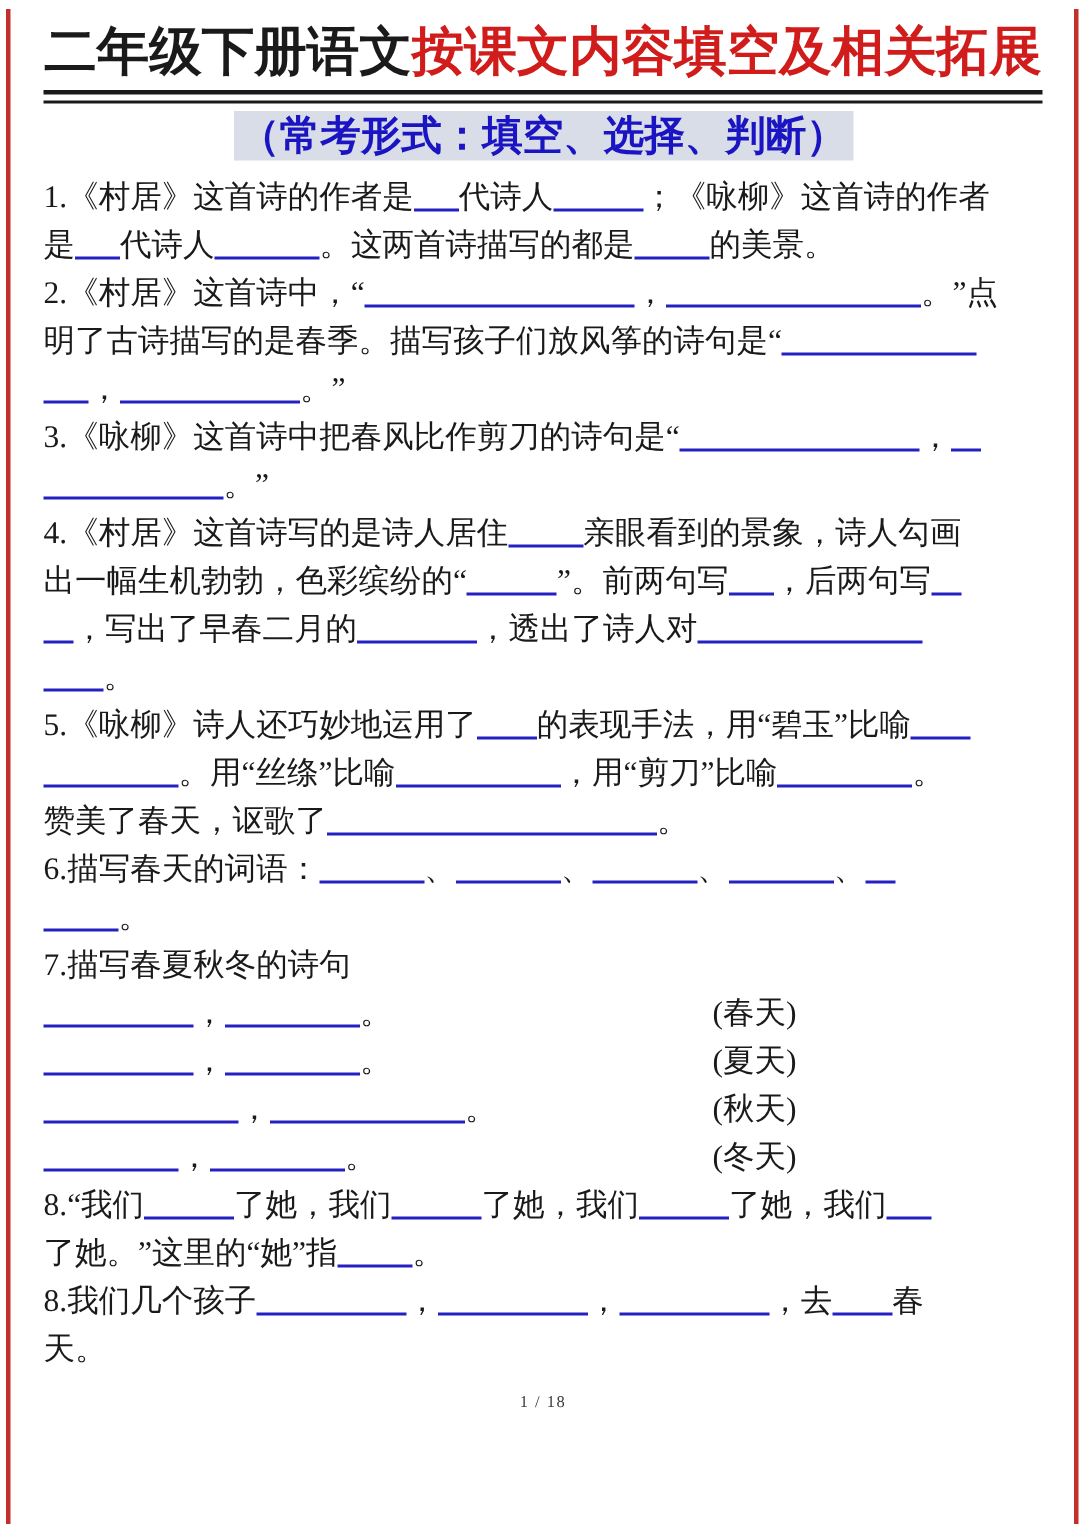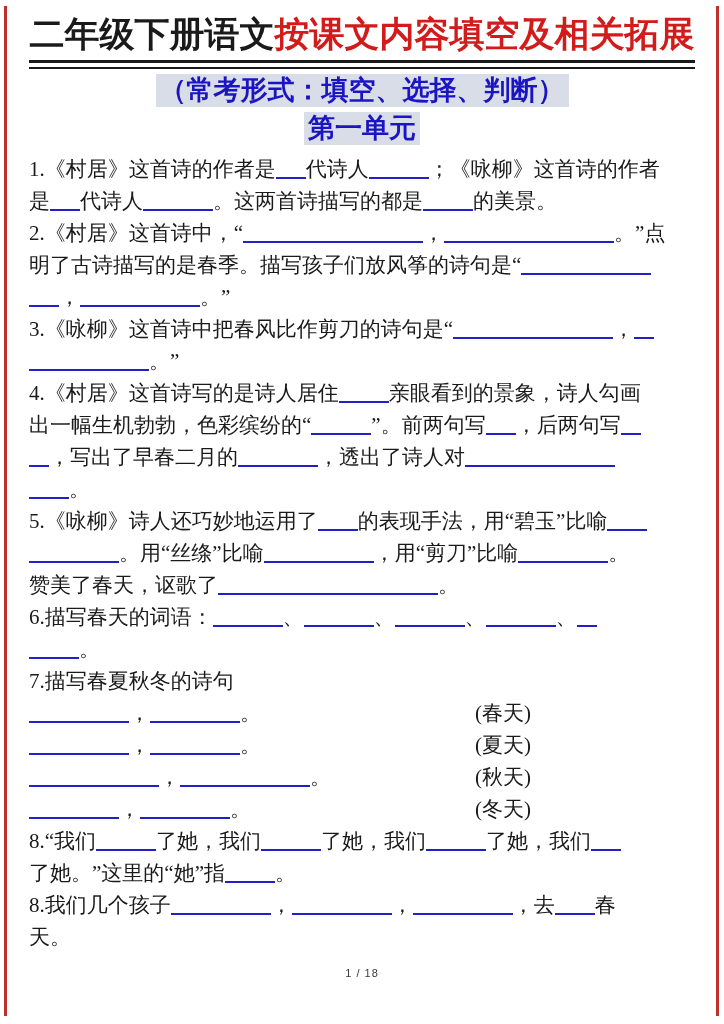--- a/index.html
+++ b/index.html
@@ -53,9 +53,6 @@
     <div class="subtitle-row">
       <span class="hl blue">（常考形式：填空、选择、判断）</span>
     </div>
-    <div class="section-row">
-      <span class="hl blue">第一单元</span>
-    </div>
 
     <div class="questions" id="questions">
         <div class="qline"><span>1.《村居》这首诗的作者是</span><span class="blank" style="width: 30px;"></span><span>代诗人</span><span class="blank" style="width: 60px;"></span><span>；《咏柳》这首诗的作者</span></div>

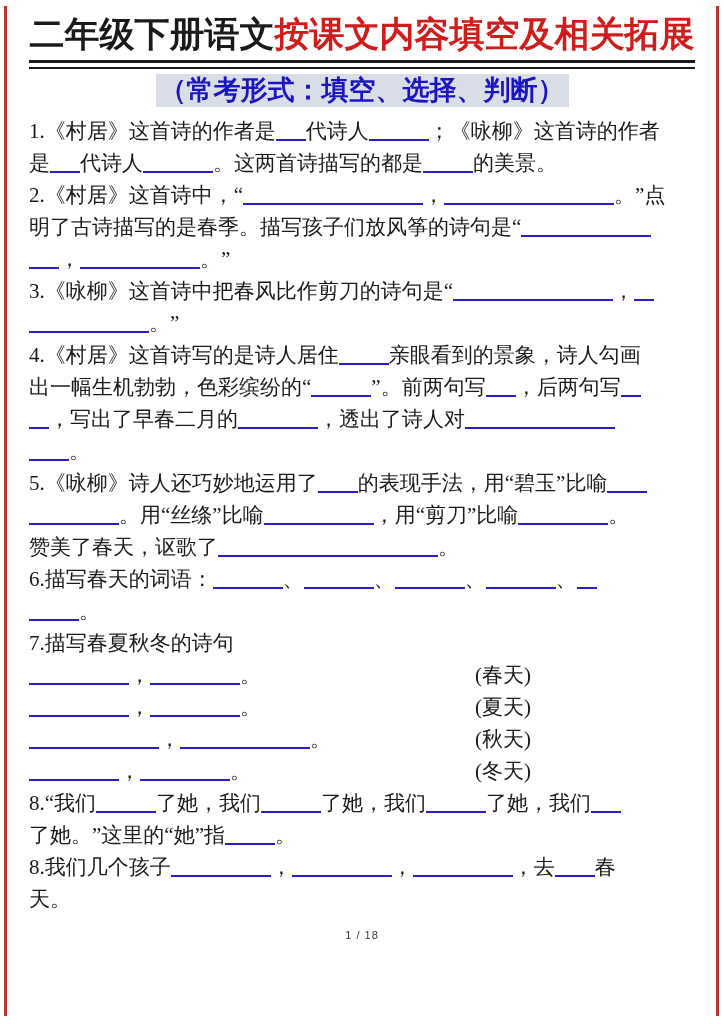--- a/index.html
+++ b/index.html
@@ -36,7 +36,7 @@
   .season-label { position:absolute; left:446px; }
 
   .footer { text-align:center; margin-top:14px;
-    font-family:Liberation Sans, sans-serif; font-size:11px;
+    font-family:Liberation Serif, serif; font-size:11px;
     letter-spacing:1px; color:#3a3a3a; }
 </style>
 </head>

